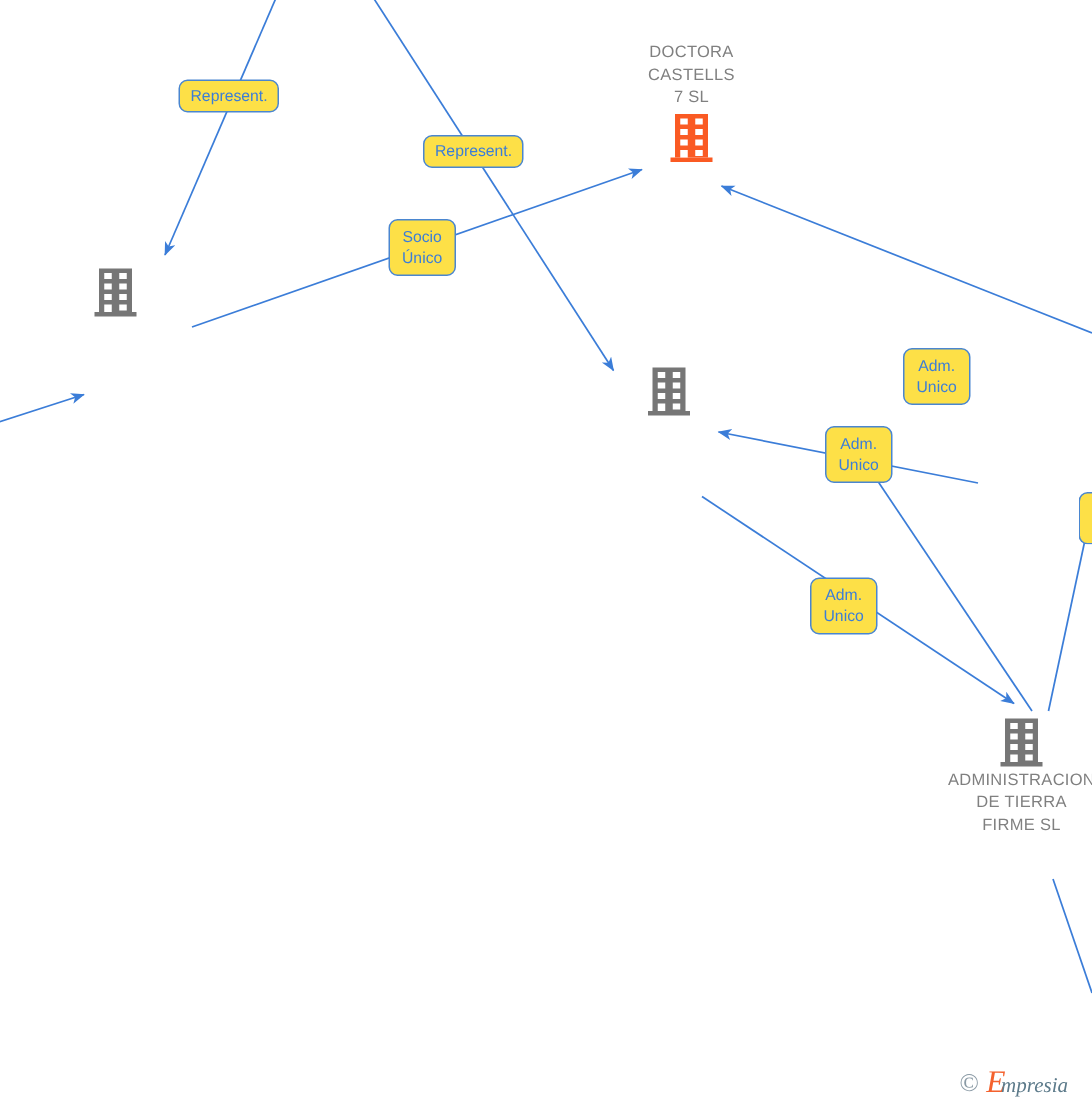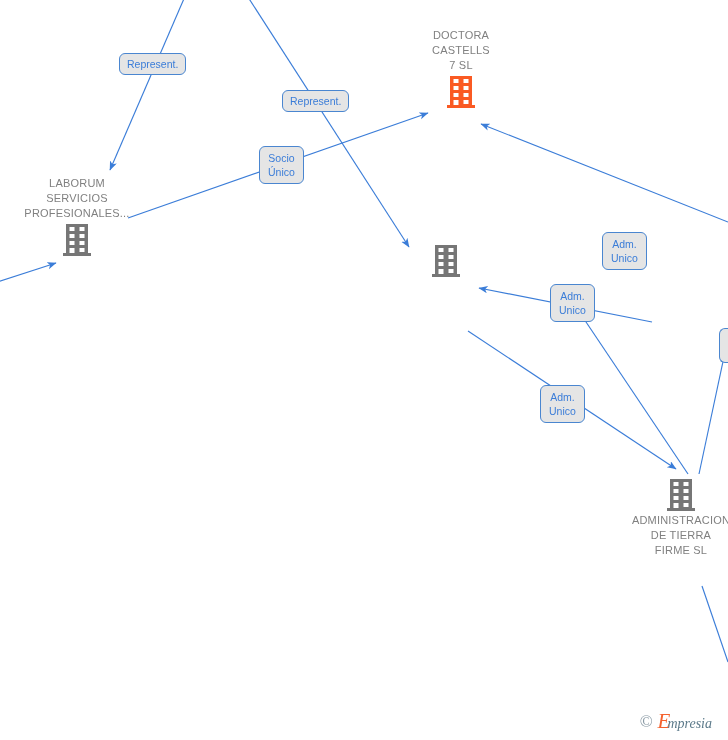--- a/index.html
+++ b/index.html
@@ -48,7 +48,7 @@
     box-sizing:border-box;
     border:1px solid #4a86d0;
     border-radius:6px;
-    background:#e5e5e5;
+    background:#fde047;
     color:#3b7dd8;
     font-size:10.5px;
     line-height:14px;

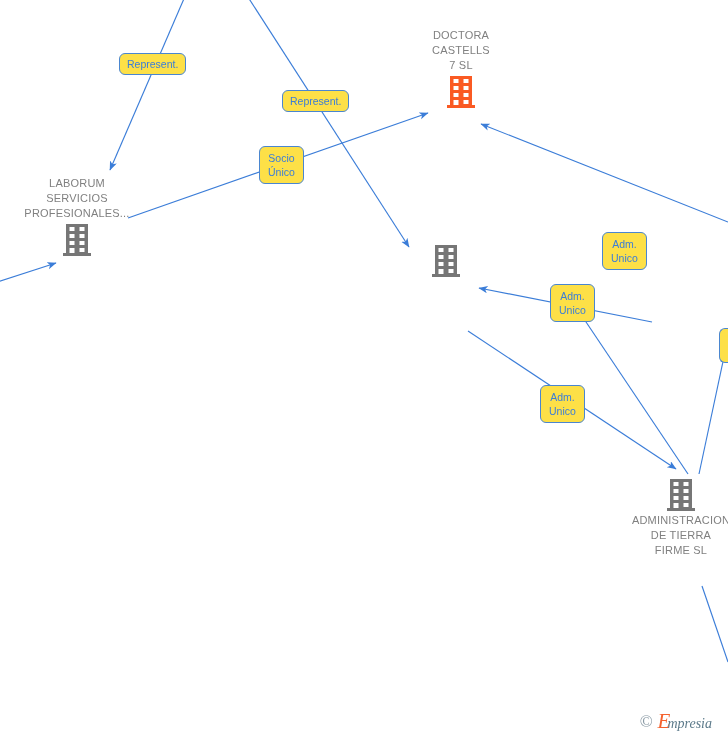--- a/index.html
+++ b/index.html
@@ -146,9 +146,6 @@
   </div>
 
   <div class="node label-above" style="left:2px;top:176px;">
-    <div class="node-label">LABORUM
-SERVICIOS
-PROFESIONALES...</div>
     <svg class="node-icon" viewBox="0 0 30 34" xmlns="http://www.w3.org/2000/svg">
       <rect x="4" y="1" width="22" height="29" fill="#767676"></rect>
       <rect x="1" y="30" width="28" height="3" fill="#767676"></rect>

